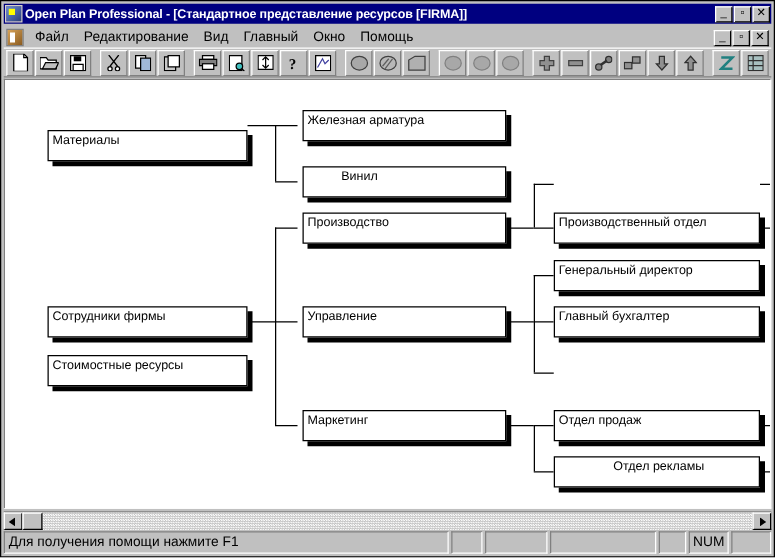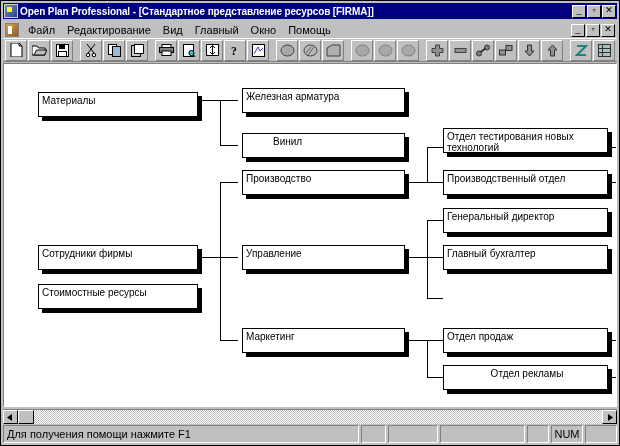--- a/index.html
+++ b/index.html
@@ -450,7 +450,7 @@
       <div class="conn h" style="left:604px; top:276px; width:12px;"></div>
       <div class="conn h" style="left:604px; top:313px; width:12px;"></div>
 
-      <div class="node" style="left:34px; top:28px; width:160px; height:25px;">Материалы</div>
+      <div class="node" style="left:34px; top:40px; width:160px; height:25px;">Материалы</div>
 
       <div class="node" style="left:34px; top:181px; width:160px; height:25px;">Сотрудники фирмы</div>
 

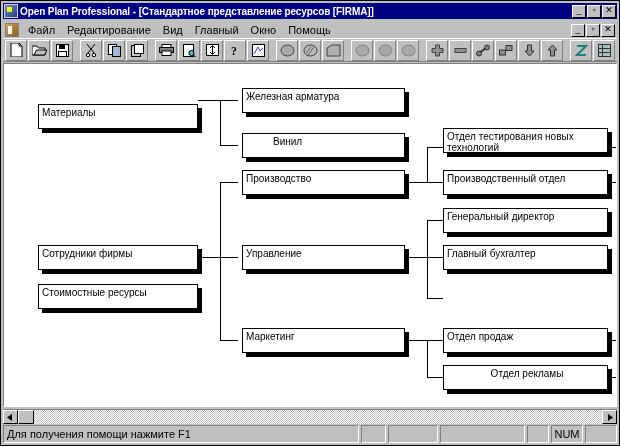--- a/index.html
+++ b/index.html
@@ -466,8 +466,6 @@
 
       <div class="node" style="left:238px; top:264px; width:163px; height:25px;">Маркетинг</div>
 
-      <div class="node" style="left:439px; top:64px; width:165px; height:25px;">Отдел тестирования новых
-технологий</div>
 
       <div class="node" style="left:439px; top:106px; width:165px; height:25px;">Производственный отдел</div>
 

